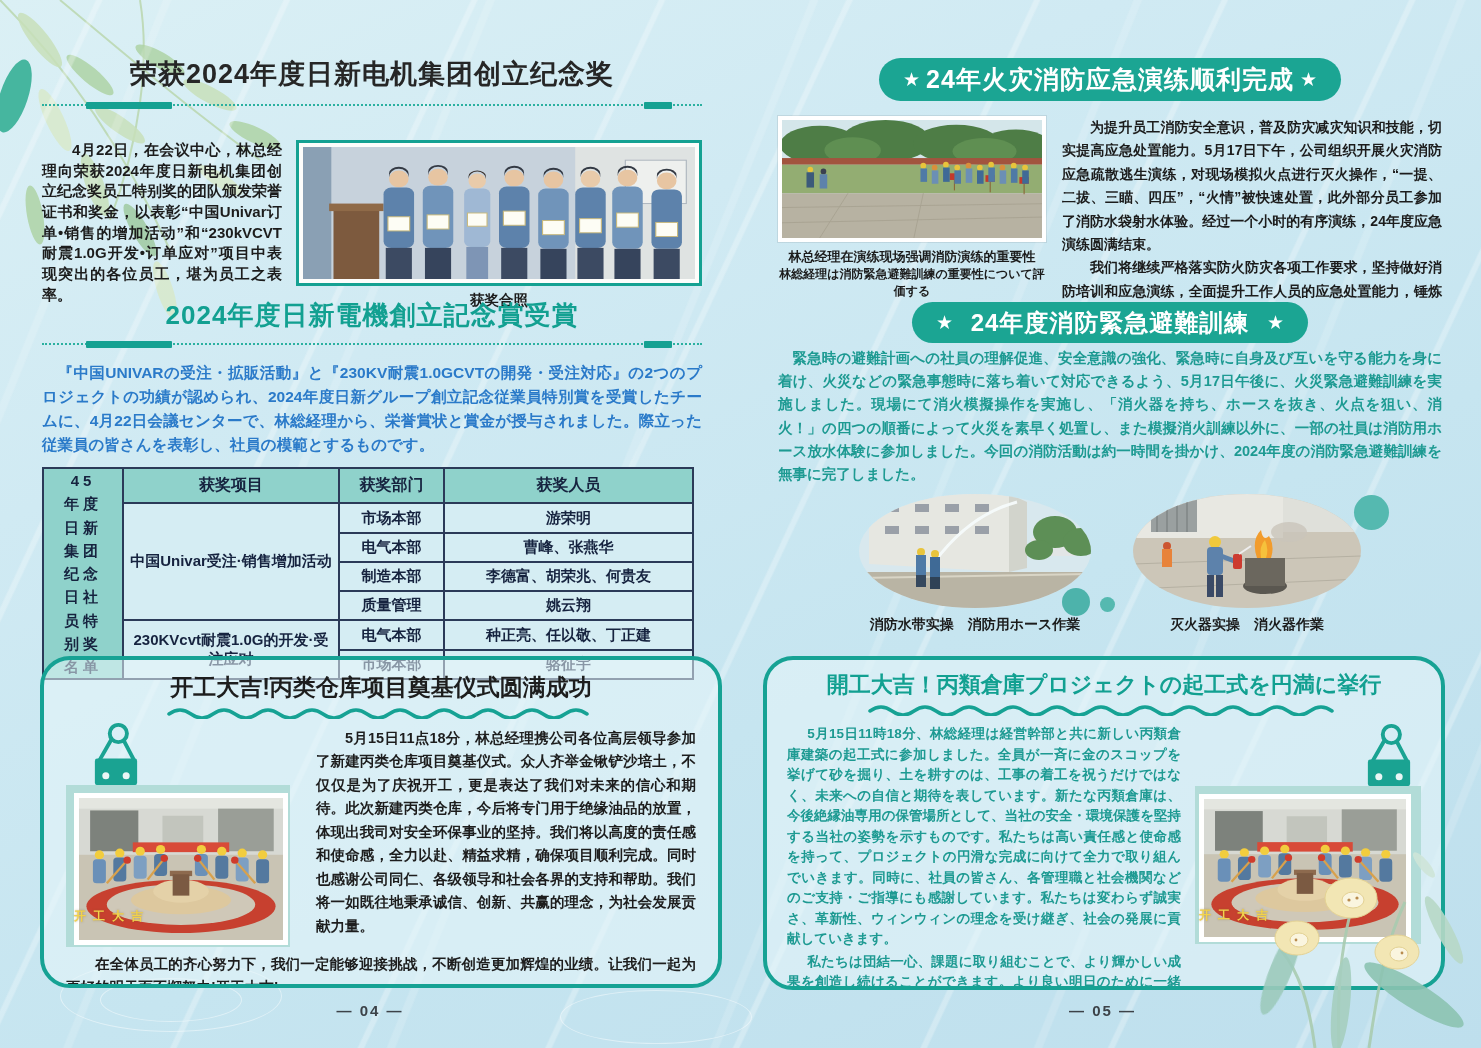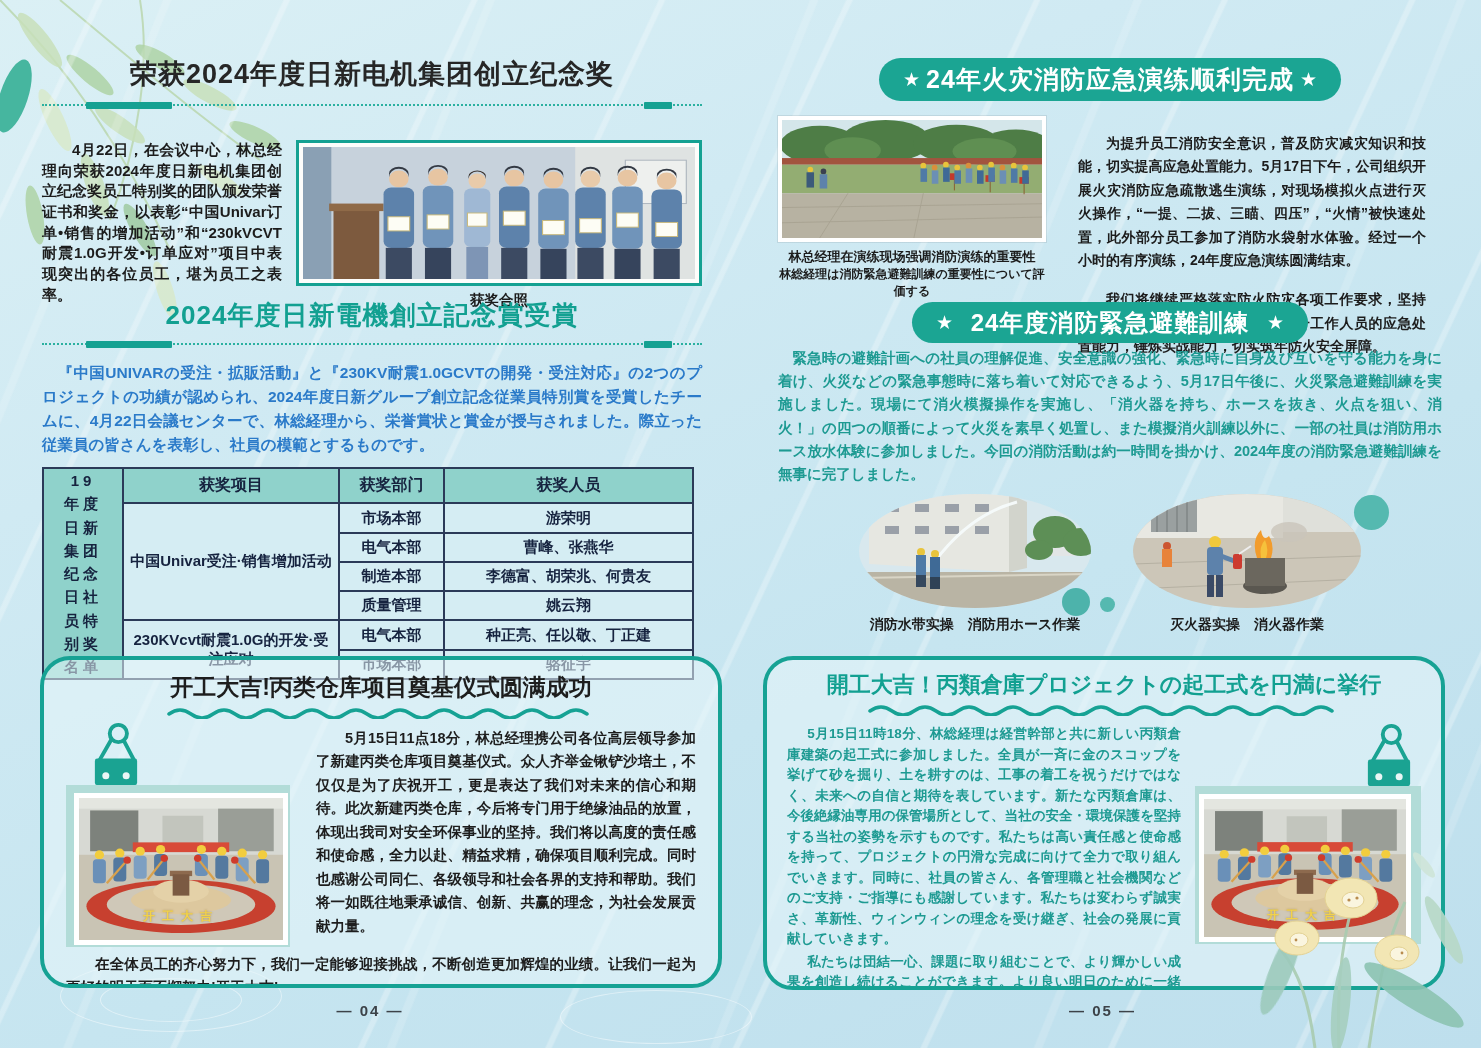--- a/index.html
+++ b/index.html
@@ -83,7 +83,7 @@
   .ra1-cap1{margin-top:6px;text-align:center;font-size:13px;font-weight:bold;color:#1c1c1c;}
   .ra1-cap2{text-align:center;font-size:12px;font-weight:bold;color:#1c1c1c;}
   .ra1-body{flex:1;margin-left:16px;font-size:14px;line-height:1.67;font-weight:600;color:#1c1c1c;text-align:justify;}
-  .ra1-body p{margin:16px;text-indent:2em;}
+  .ra1-body p{margin:0;text-indent:2em;}
 
   
   .jp-teal{margin-top:4px;font-size:14.5px;line-height:1.6;color:#1d9a92;font-weight:600;text-align:justify;}

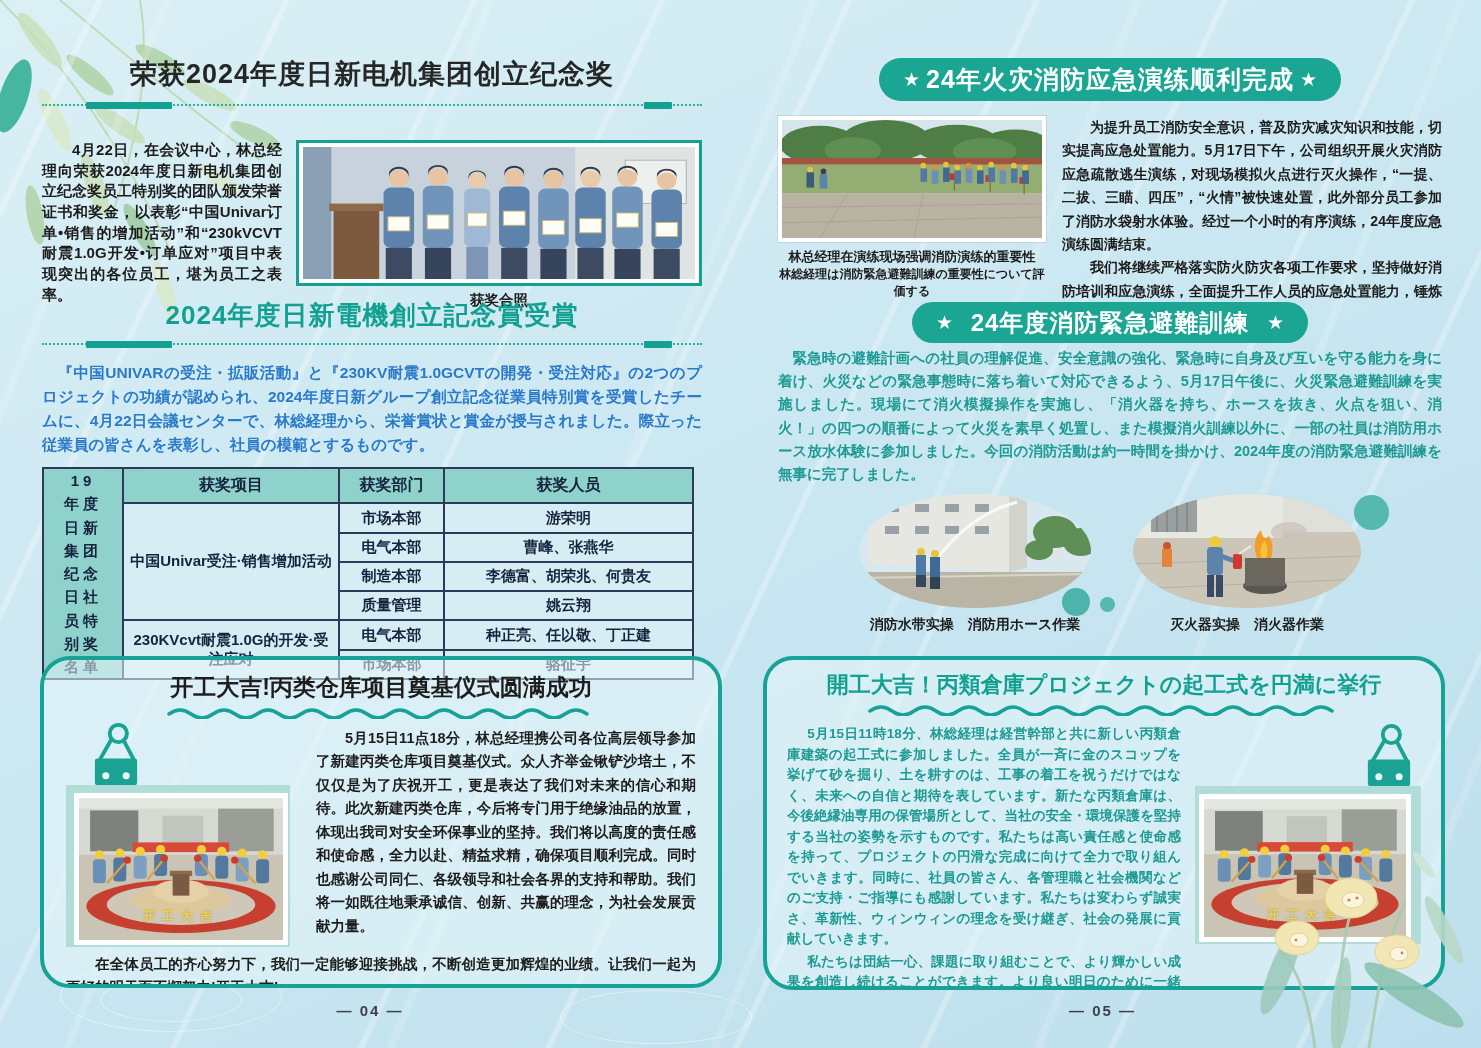--- a/index.html
+++ b/index.html
@@ -307,7 +307,7 @@
     <table class="award">
       <tbody>
           <tr>
-        <td class="side-cell" rowspan="7">19
+        <td class="side-cell" rowspan="7">45
 年度
 日新
 集团

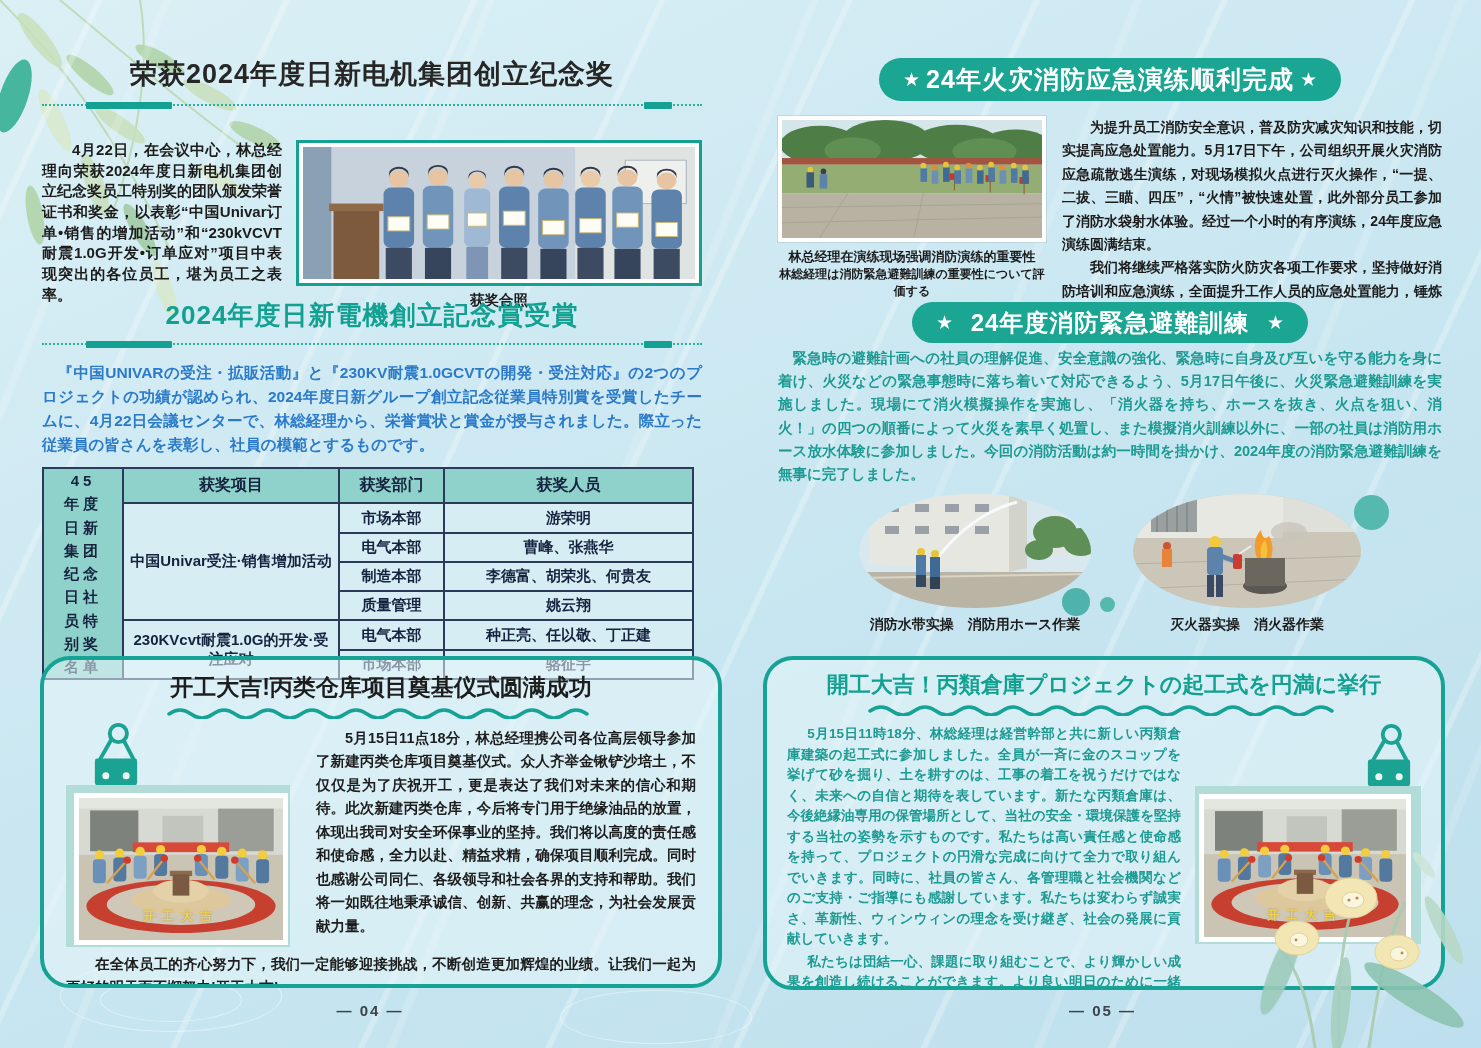--- a/index.html
+++ b/index.html
@@ -66,7 +66,7 @@
   .gb-photo{position:absolute;background:#fff;padding:5px;}
   .gb-photo svg{display:block;}
   .gb-overlay{
-    position:absolute;left:0;right:0;text-align:center;color:#f2d24a;
+    position:absolute;left:0;right:0;text-align:left;color:#f2d24a;
     font-weight:bold;font-size:12px;letter-spacing:7px;text-shadow:0 0 2px rgba(120,90,30,.5);
   }
   .box-body-cn{flex:1;margin-left:2px;font-size:14.5px;line-height:1.62;font-weight:600;color:#1d1d1d;text-align:justify;text-indent:2em;}

